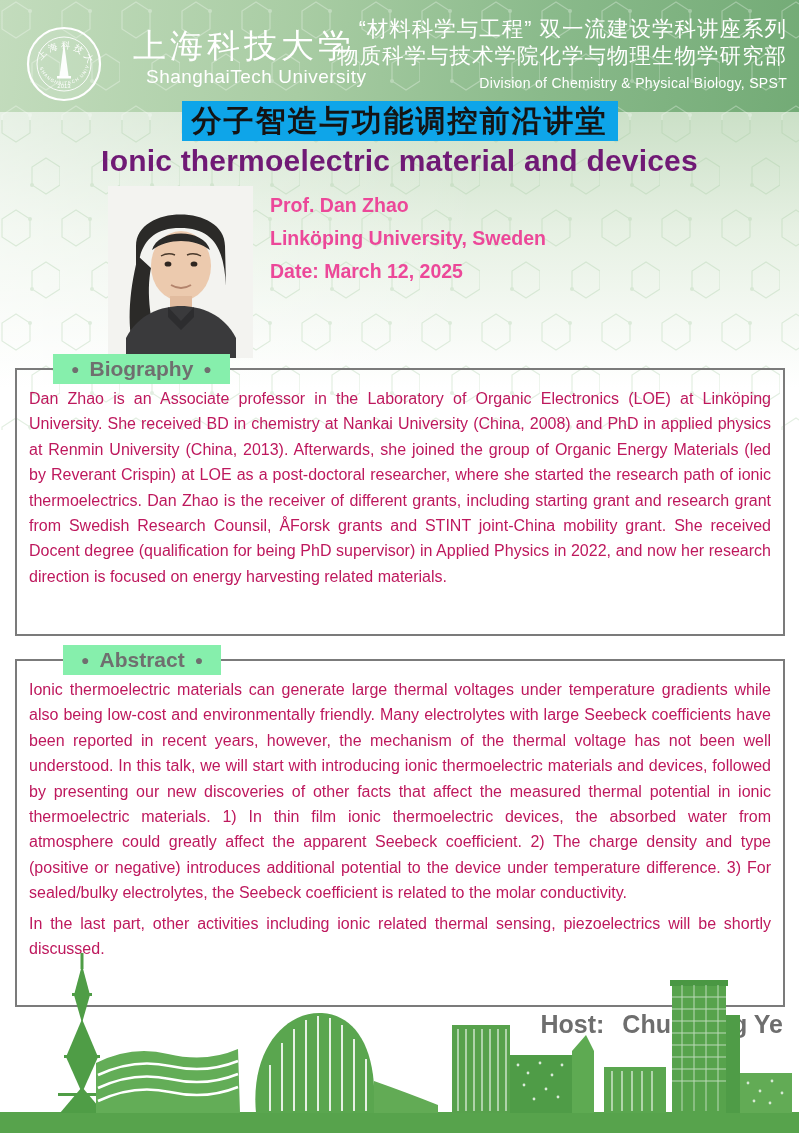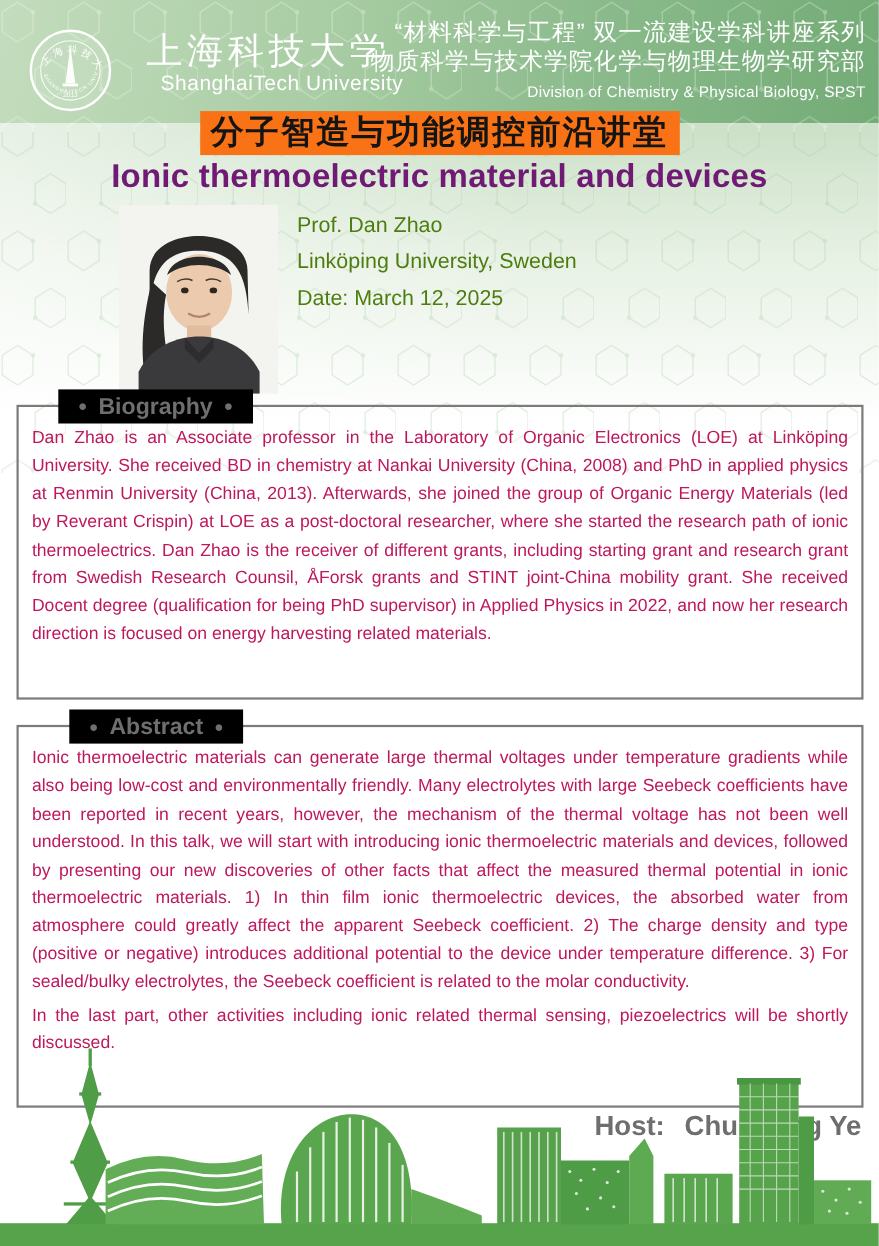--- a/index.html
+++ b/index.html
@@ -25,7 +25,7 @@
 
   
   .title-cn{position:absolute;top:101px;left:0;width:799px;text-align:center;}
-  .title-cn span{display:inline-block;background:#f97316;color:#141414;font-weight:bold;
+  .title-cn span{display:inline-block;background:#0ea5e9;color:#141414;font-weight:bold;
     font-size:30px;letter-spacing:2px;padding:2px 10px;line-height:36px;}
   .title-en{position:absolute;top:144px;left:0;width:799px;text-align:center;
     color:#701a75;font-weight:bold;font-size:30px;letter-spacing:.2px;}

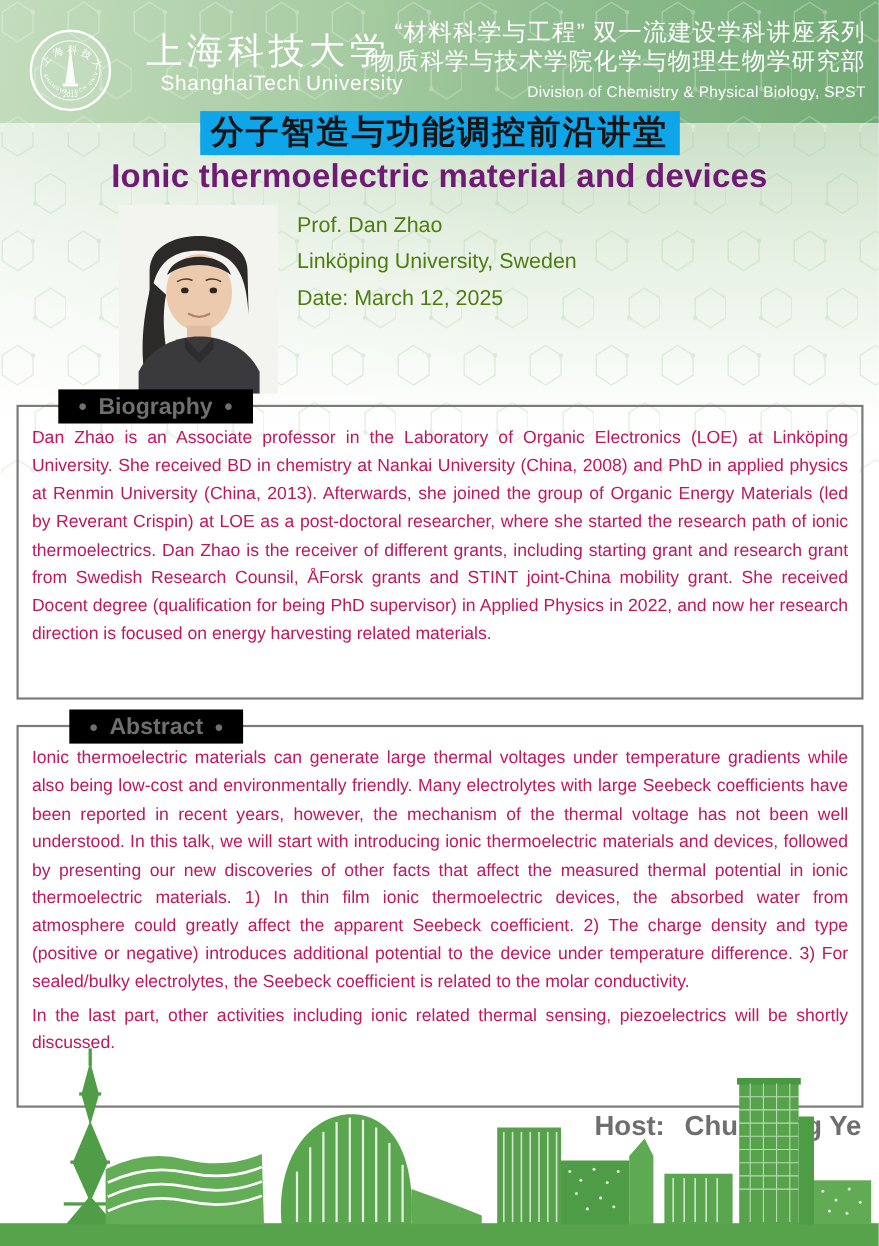--- a/index.html
+++ b/index.html
@@ -32,7 +32,7 @@
 
   
   .photo{position:absolute;left:108px;top:186px;width:145px;height:172px;}
-  .info{position:absolute;left:270px;top:189px;color:#4d7c0f;font-weight:normal;
+  .info{position:absolute;left:270px;top:189px;color:#ec4899;font-weight:bold;
     font-size:19.5px;line-height:33px;white-space:nowrap;}
 
   

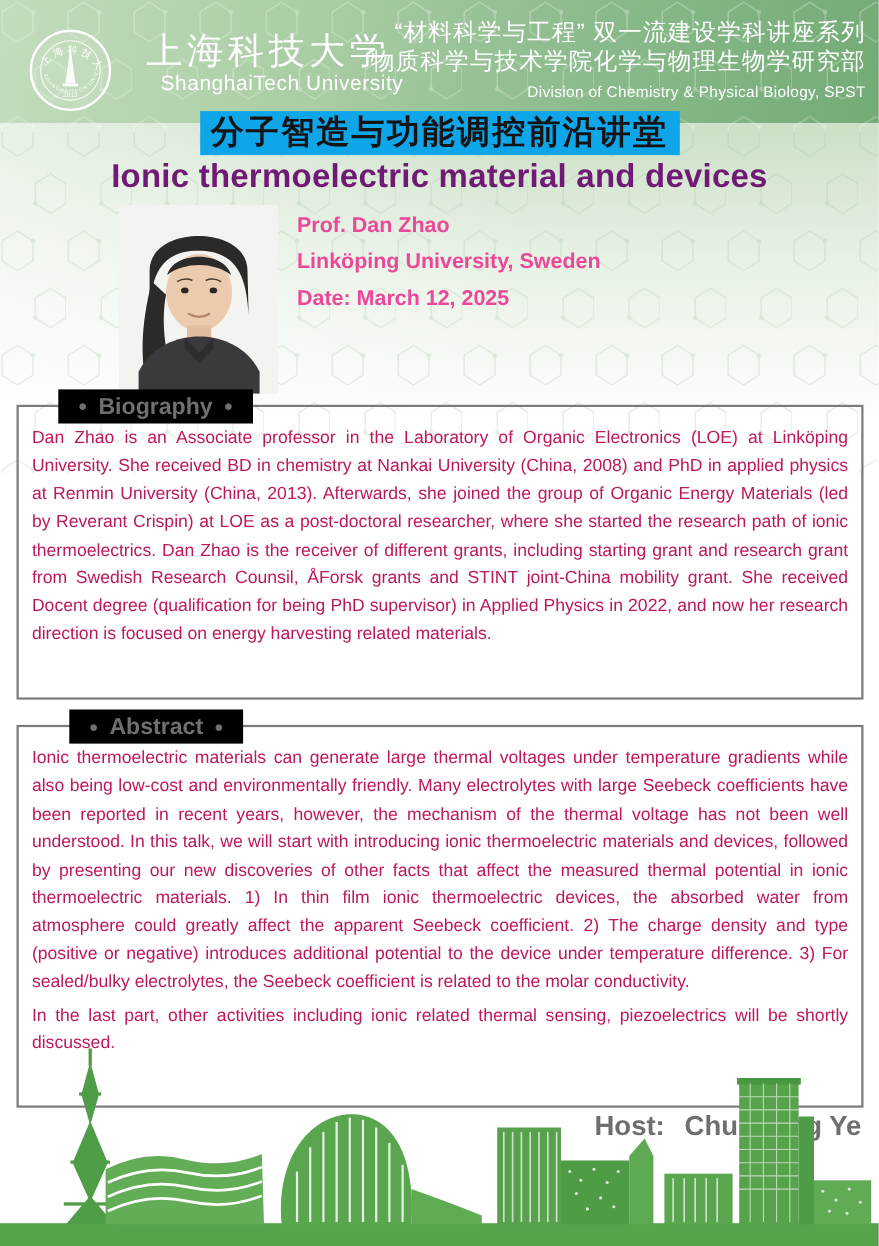--- a/index.html
+++ b/index.html
@@ -39,7 +39,7 @@
   .box{position:absolute;left:15px;width:766px;border:2px solid #7b7b7b;background:transparent;}
   .box.bio{top:368px;height:264px;}
   .box.abs{top:659px;height:344px;}
-  .box-heading{position:absolute;top:-16px;left:36px;background:#000000;padding:0 8px;
+  .box-heading{position:absolute;top:-16px;left:36px;background:#86efac;padding:0 8px;
     color:#6f6f6f;font-weight:bold;font-size:21px;line-height:30px;white-space:nowrap;}
   .box.abs .box-heading{left:46px;}
   .box-heading .dot{font-size:14px;vertical-align:2px;padding:0 10px;color:#6f6f6f;}

